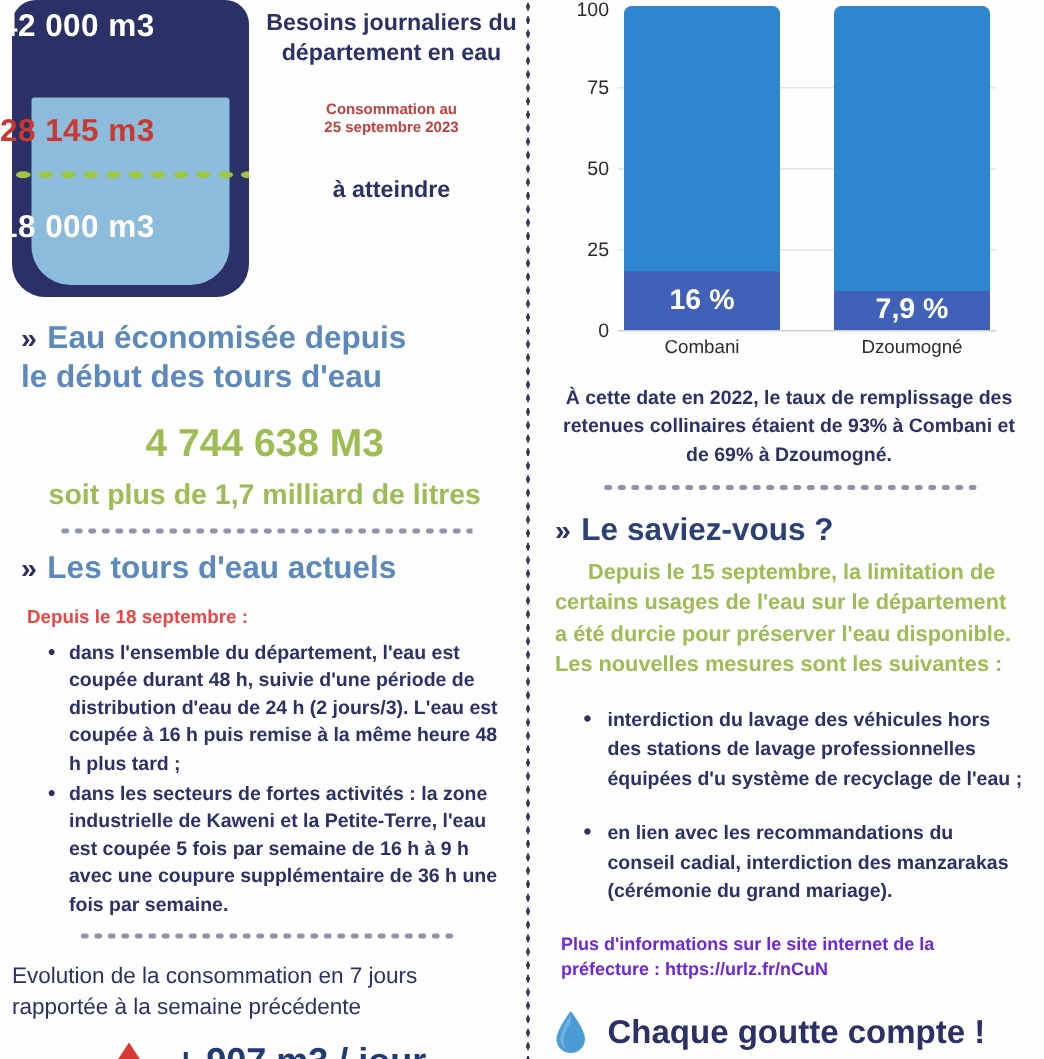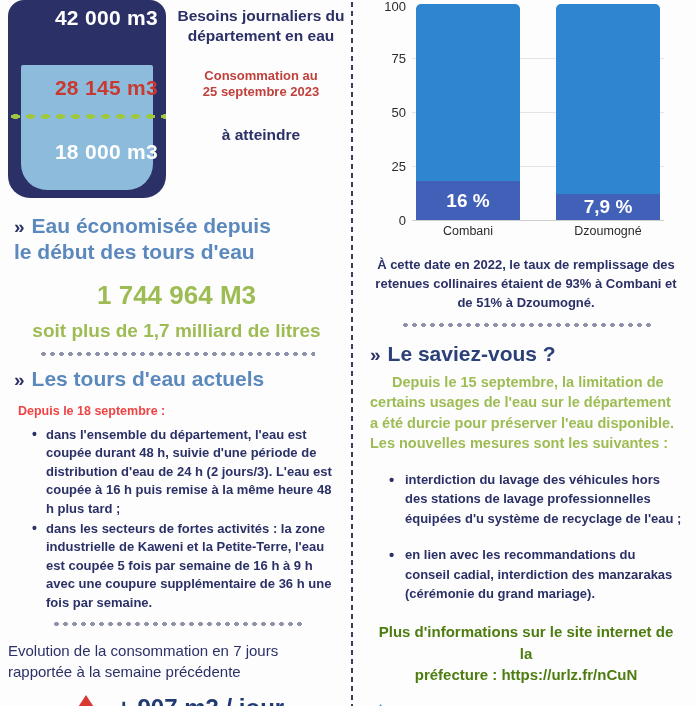--- a/index.html
+++ b/index.html
@@ -43,7 +43,7 @@
     border-radius: 2px 2px 26px 26px;
   }
   .tank-label {
-    position: absolute; width: 158px; text-align: right;
+    position: absolute; width: 158px; text-align: left;
     font-weight: bold; letter-spacing: .3px;
   }
   .lbl-42  { top: 6px;   font-size: 21px; color: #ffffff; }

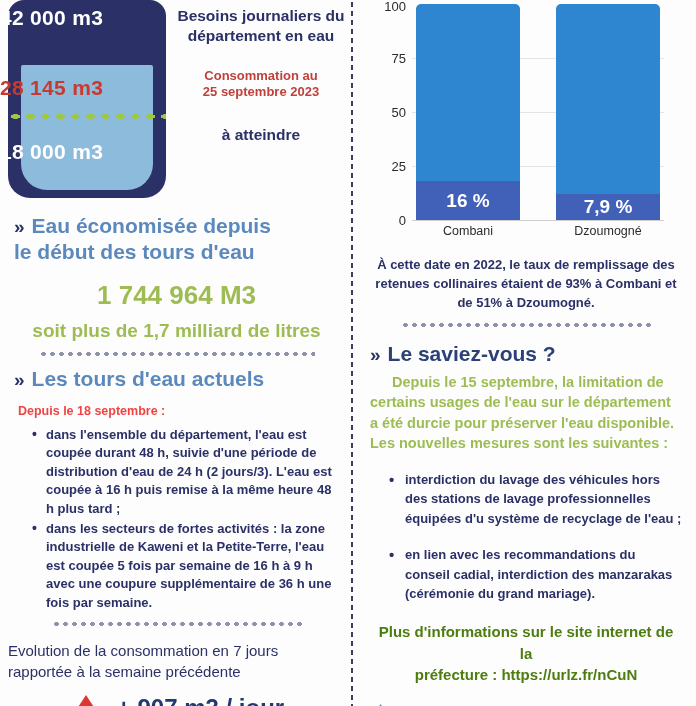--- a/index.html
+++ b/index.html
@@ -62,7 +62,7 @@
     text-align: center; font-weight: bold; line-height: 1.28;
   }
   .tt-navy { color: #2b3167; font-size: 15.5px; }
-  .tt-red  { color: #c0413c; font-size: 13px; }
+  .tt-red  { color: #c0413c; font-size: 10px; }
   .tt-g1 { padding-top: 6px; }
   .tt-g2 { padding-top: 22px; }
   .tt-g3 { padding-top: 24px; }

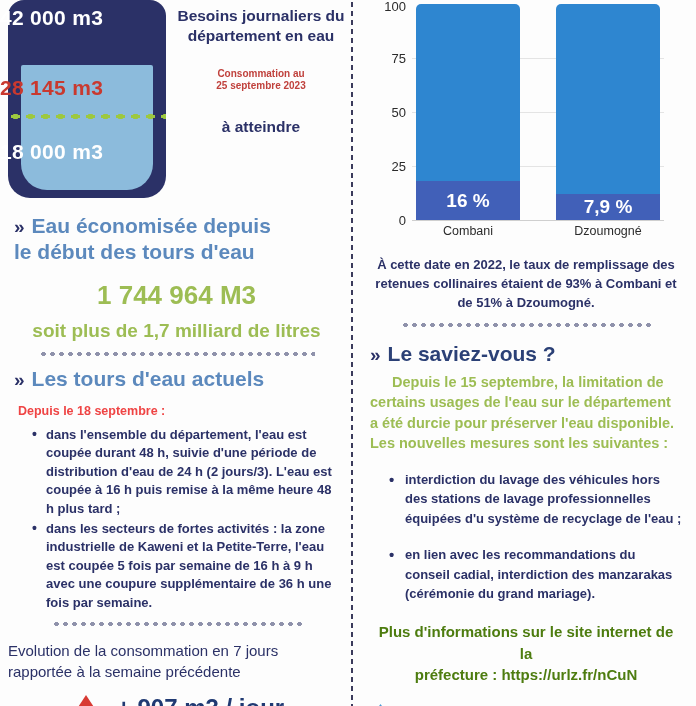--- a/index.html
+++ b/index.html
@@ -251,7 +251,7 @@
         <span class="h-steel">Eau économisée depuis</span>
       </div>
       <div class="heading-wrap-2">le début des tours d'eau</div>
-      <div class="big-green">1 744 964 M3</div>
+      <div class="big-green">4 744 638 M3</div>
       <div class="sub-green">soit plus de 1,7 milliard de litres</div>
       <div class="h-dots hd-w280"></div>
     </div>

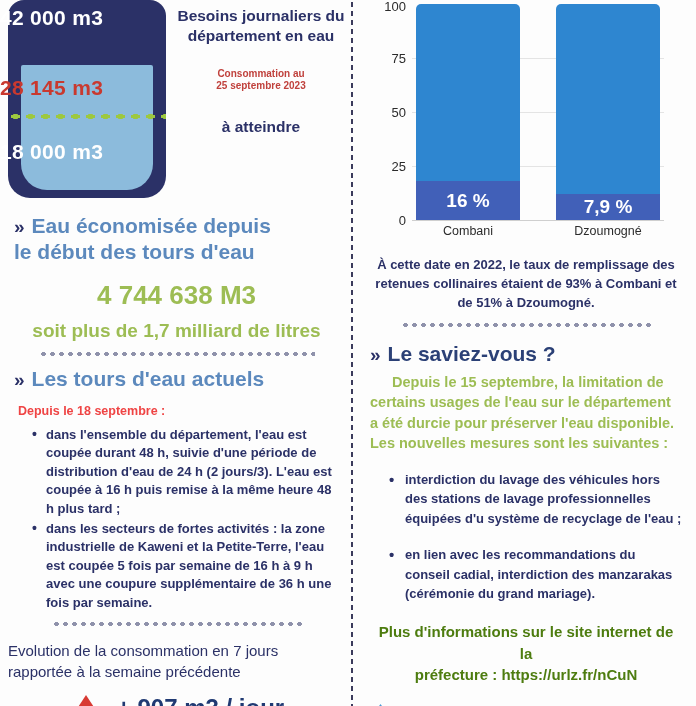--- a/index.html
+++ b/index.html
@@ -324,7 +324,7 @@
       <div class="note-2022">
         <div>À cette date en 2022, le taux de remplissage des</div>
         <div>retenues collinaires étaient de 93% à Combani et</div>
-        <div>de 51% à Dzoumogné.</div>
+        <div>de 69% à Dzoumogné.</div>
       </div>
       <div class="h-dots hd-w250"></div>
     </div>

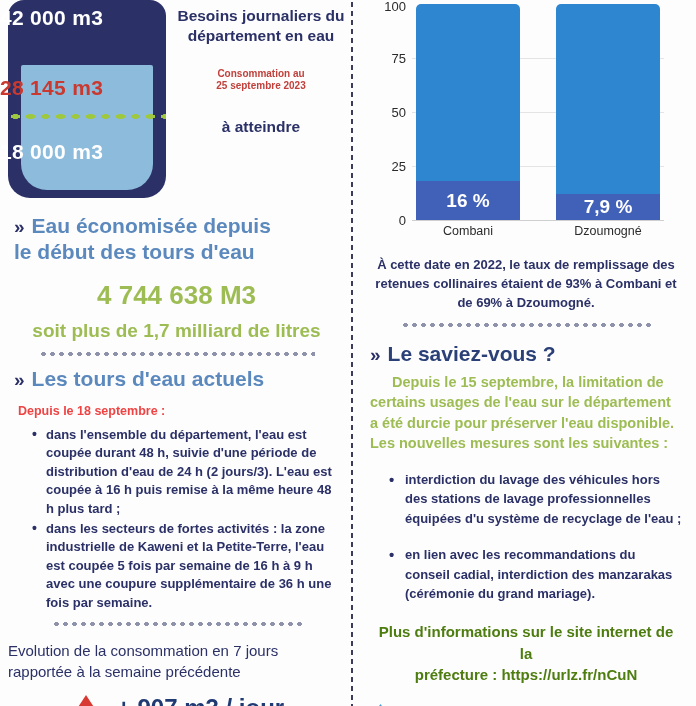--- a/index.html
+++ b/index.html
@@ -198,8 +198,8 @@
     font-size: 15px; color: #2b3167;
   }
   .more-info {
-    color: #4d7c0f; font-weight: bold; font-size: 15px;
-    line-height: 1.45; text-align: center; padding: 0 18px;
+    color: #6d28d9; font-weight: bold; font-size: 12px;
+    line-height: 1.45; text-align: left; padding: 0 18px;
   }
   .footer-row {
     display: flex; align-items: center; gap: 14px;

